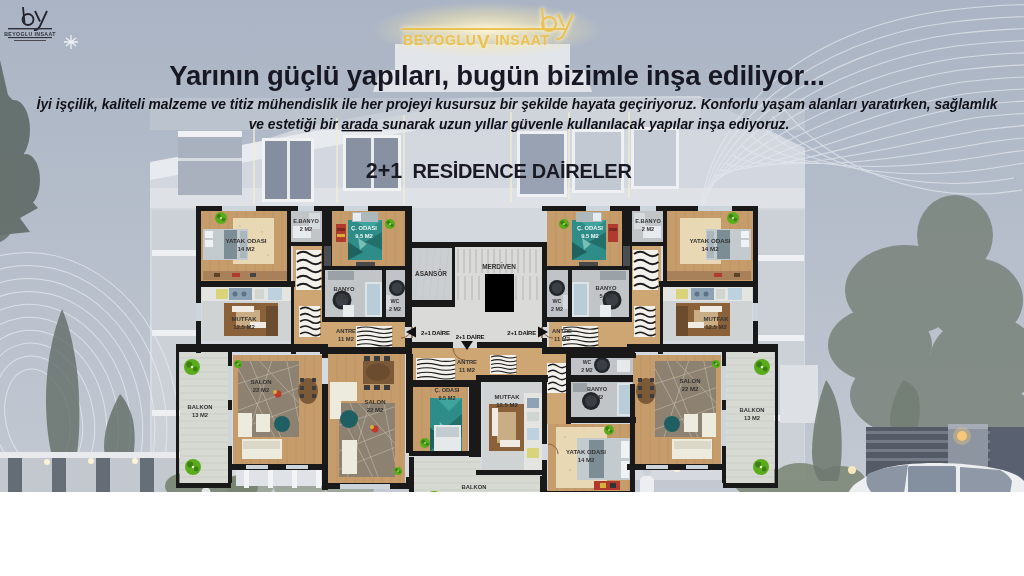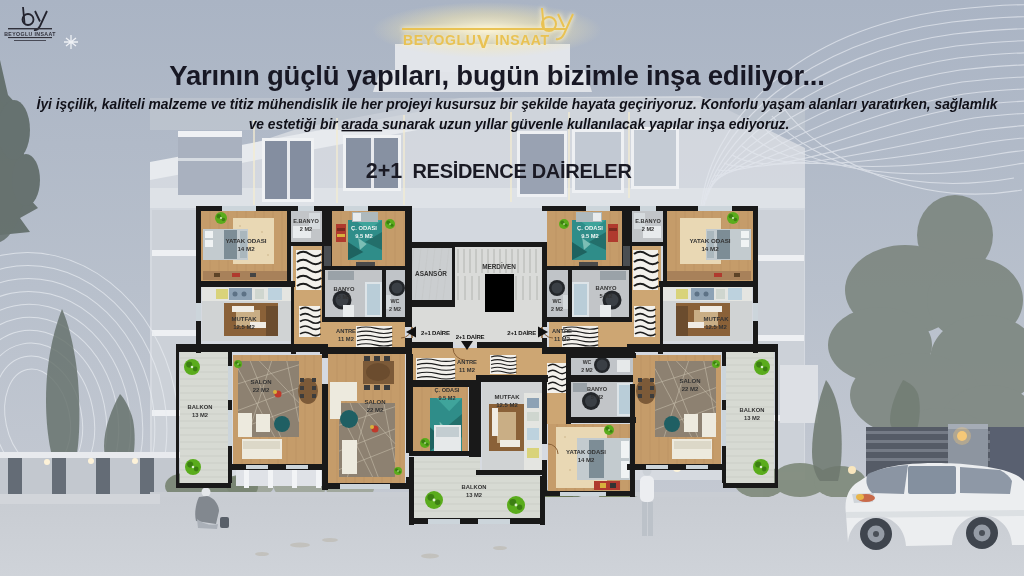--- a/index.html
+++ b/index.html
@@ -3,7 +3,7 @@
 <meta charset="utf-8">
 <style>
   html,body{margin:0;padding:0;}
-  .page{position:relative;width:1024px;height:576px;overflow:hidden;background:#bcc3cf;font-family:"Liberation Sans",sans-serif;}
+  .page{position:relative;width:1024px;height:492px;overflow:hidden;background:#bcc3cf;font-family:"Liberation Sans",sans-serif;}
   svg{position:absolute;left:0;top:0;}
   text{font-family:"Liberation Sans",sans-serif;}
 </style>

